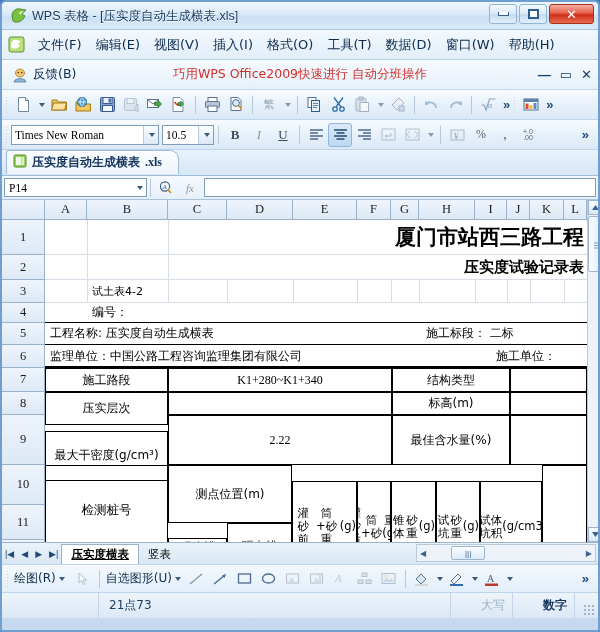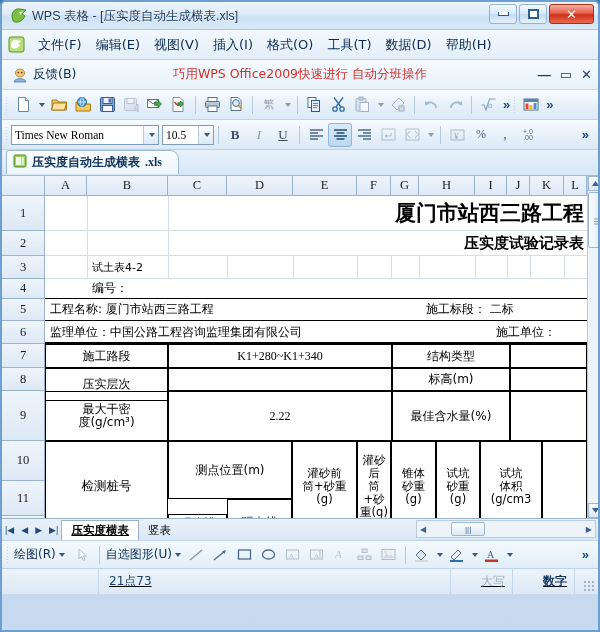--- a/index.html
+++ b/index.html
@@ -231,6 +231,7 @@
     <div class="menu-item">格式(O)</div>
     <div class="menu-item">工具(T)</div>
     <div class="menu-item">数据(D)</div>
+    <div class="menu-item">窗口(W)</div>
     <div class="menu-item">帮助(H)</div>
   </div>
 

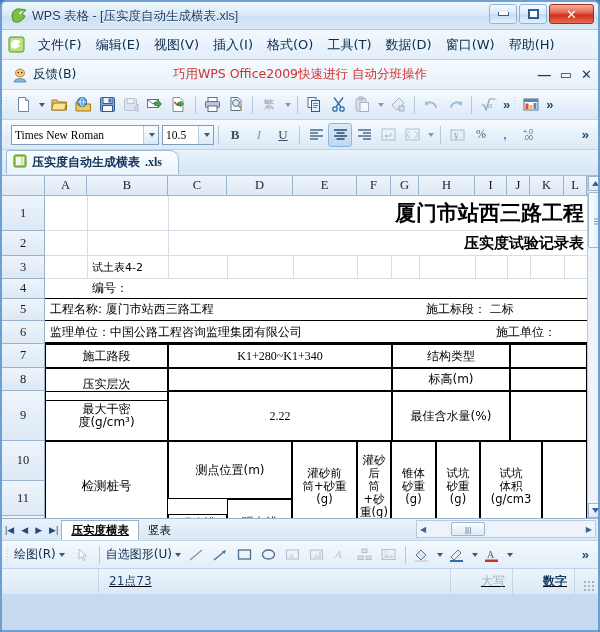--- a/index.html
+++ b/index.html
@@ -482,6 +482,28 @@
     </div>
   </div>
 
+  <div class="formulabar">
+    <div class="namebox">
+      <span>P14</span>
+      <span class="arrow" style="position:absolute;right:0;top:0;width:14px;height:100%;display:flex;align-items:center;justify-content:center;background:transparent">
+        <i class="caret"></i>
+      </span>
+    </div>
+    <span class="fb-sep"></span>
+    <div class="tbtn">
+      <svg width="16" height="16" viewBox="0 0 16 16">
+        <circle cx="7" cy="6.5" r="4.6" fill="none" stroke="#3c5e84" stroke-width="1.1"></circle>
+        <text x="4.4" y="9.3" font-size="6.5" fill="#3c5e84" font-family="serif">A</text>
+        <path d="M9.7 9.6 l3.4 3.4" stroke="#d08b1c" stroke-width="1.7"></path>
+      </svg>
+    </div>
+    <div class="tbtn" style="font-family:'Liberation Serif',serif;font-style:italic;font-size:11px;color:#8a98a8">
+      <span>fx</span>
+    </div>
+    <div class="fxinput">
+      <span style="padding-left:4px;font-size:11px"></span>
+    </div>
+  </div>
 
   <div class="gridwrap">
     <div class="grid">

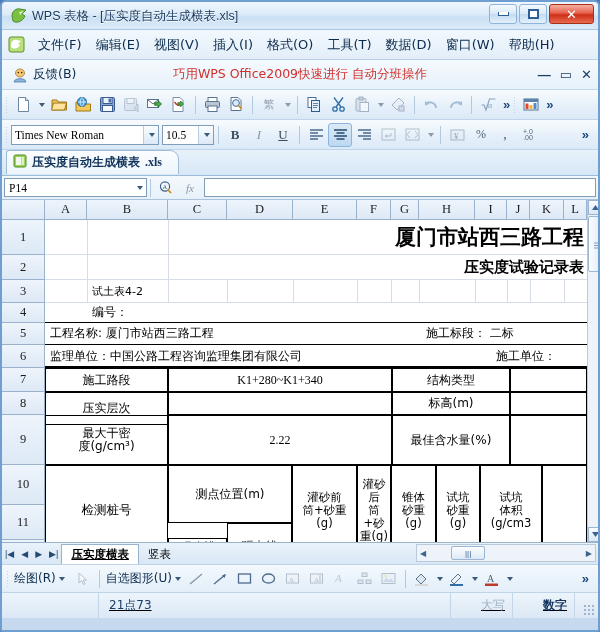--- a/index.html
+++ b/index.html
@@ -561,7 +561,7 @@
       <div class="cell l" style="left:86px;top:103px;width:79px;height:19px;font-size:12px">编号：</div>
 
       <div class="bx" style="position:absolute;left:43px;top:122px;width:542px;height:23px;border-width:1px 0"></div>
-      <div class="cell l" style="left:44px;top:123px;width:330px;height:21px;font-size:12px">工程名称: 厦门市站西三路工程</div>
+      <div class="cell l" style="left:44px;top:123px;width:330px;height:21px;font-size:12px">工程名称: 压实度自动生成横表</div>
       <div class="cell l" style="left:420px;top:123px;width:165px;height:21px;font-size:12px">施工标段： 二标</div>
 
       <div class="bx" style="position:absolute;left:43px;top:145px;width:542px;height:23px;border-width:0 0 2px 0"></div>

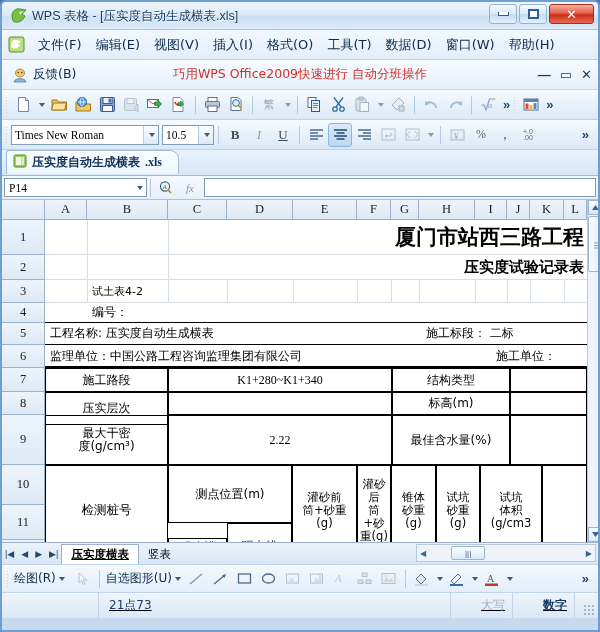--- a/index.html
+++ b/index.html
@@ -144,7 +144,7 @@
   .cell.c { justify-content:center; text-align:center; }
   .cell.l { justify-content:flex-start; padding-left:4px; }
   .cell.r { justify-content:flex-end; padding-right:3px; }
-  .cell.ml { flex-direction:column; justify-content:center; line-height:1.12; }
+  .cell.ml { flex-direction:row; justify-content:center; line-height:1.12;margin-top:16px; }
   .bx { border:1px solid #000; }
   .gl { position:absolute; background:#d6dde6; }
   .title-big { font-size:21px; font-weight:bold; font-family:"DejaVu Sans",sans-serif; white-space:nowrap; }

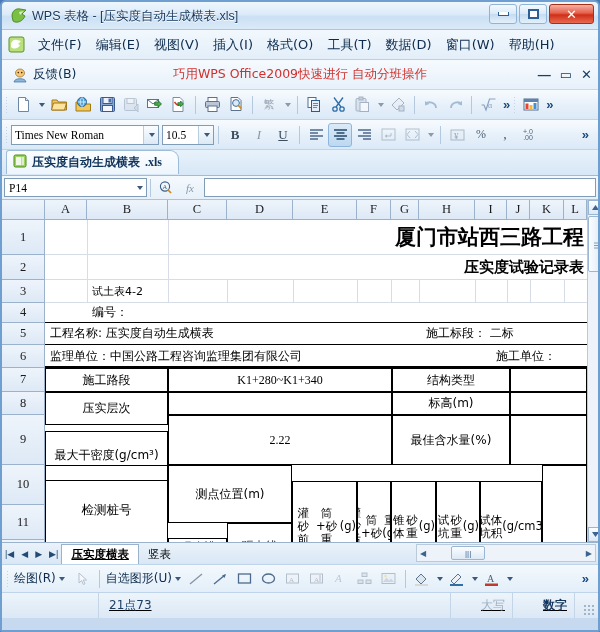--- a/index.html
+++ b/index.html
@@ -183,7 +183,7 @@
   .statusbar {
     height:26px; display:flex; align-items:center;
     background:linear-gradient(180deg,#edf4fb,#dbe8f5);
-    border-top:1px solid #bdd4ea; position:relative;text-decoration:underline;
+    border-top:1px solid #bdd4ea; position:relative;
   }
   .st-cell { font-size:12px; font-family:"DejaVu Sans",sans-serif; color:#1b3e66; }
   .st-box { border-left:1px solid #c3d5e6; height:100%; display:flex; align-items:center;

